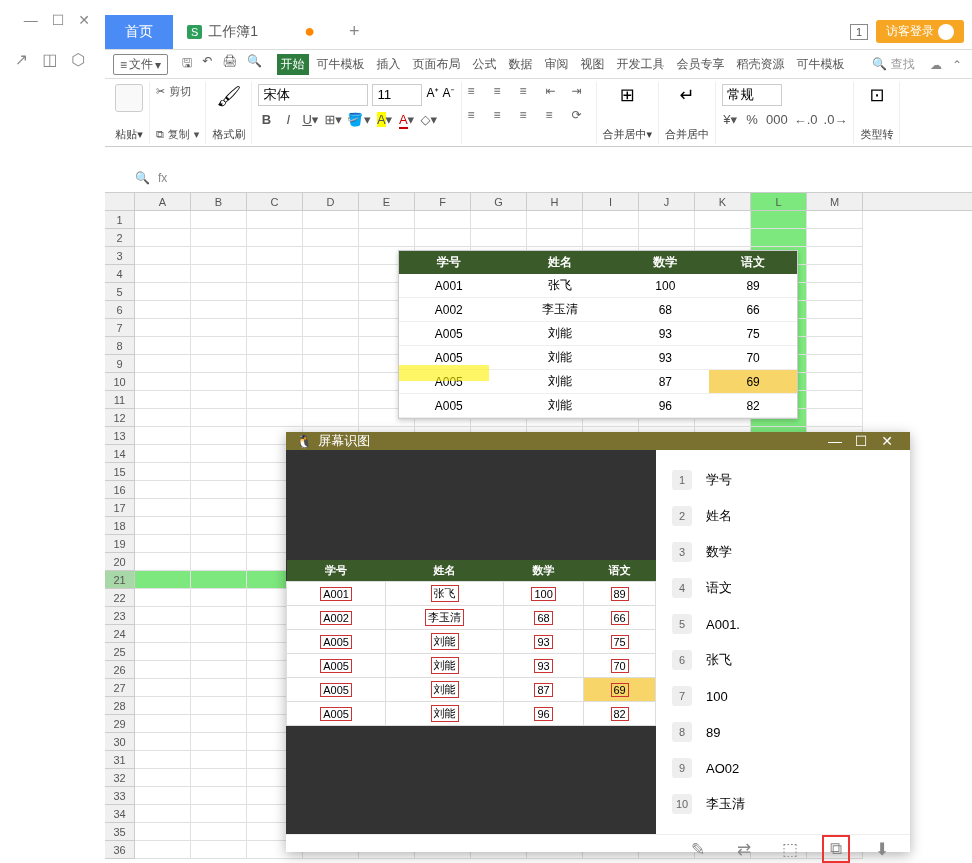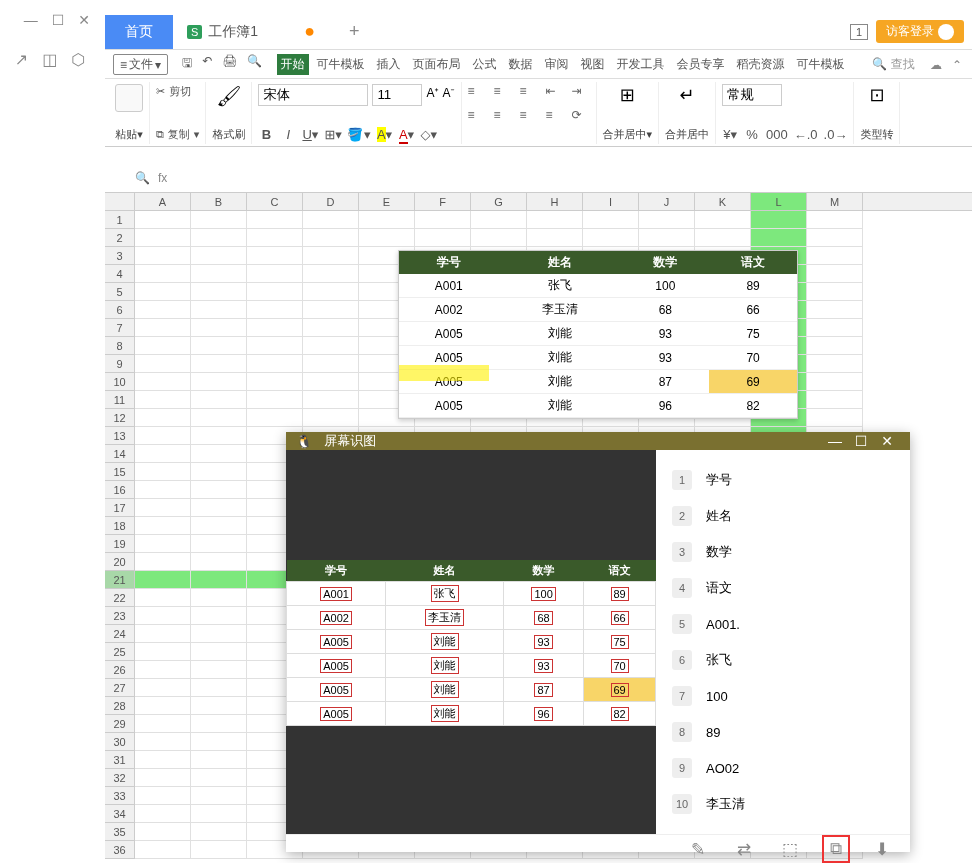--- a/index.html
+++ b/index.html
@@ -33,7 +33,7 @@
 
 .ribbon { position: absolute; top: 79px; left: 105px; right: 0; height: 68px; border-bottom: 1px solid #ccc; display: flex; align-items: center; padding: 0 4px; }
 .rgroup { display: flex; flex-direction: column; align-items: center; justify-content: space-between; padding: 2px 6px; height: 62px; border-right: 1px solid #eee; }
-.rgroup-h { display: flex; align-items: center; padding: 2px 6px; height: 62px; border-right: 1px solid #eee; gap: 4px; justify-content: space-between; }
+.rgroup-h { display: flex; align-items: center; padding: 2px 6px; height: 62px; border-right: 1px solid #eee; gap: 4px; }
 .paste-icon { width: 28px; height: 28px; border: 1px solid #ccc; background: #f9f9f9; border-radius: 3px; }
 .small-label { font-size: 11px; color: #444; }
 .mini-btn { display: flex; align-items: center; gap: 4px; font-size: 11px; color: #555; }

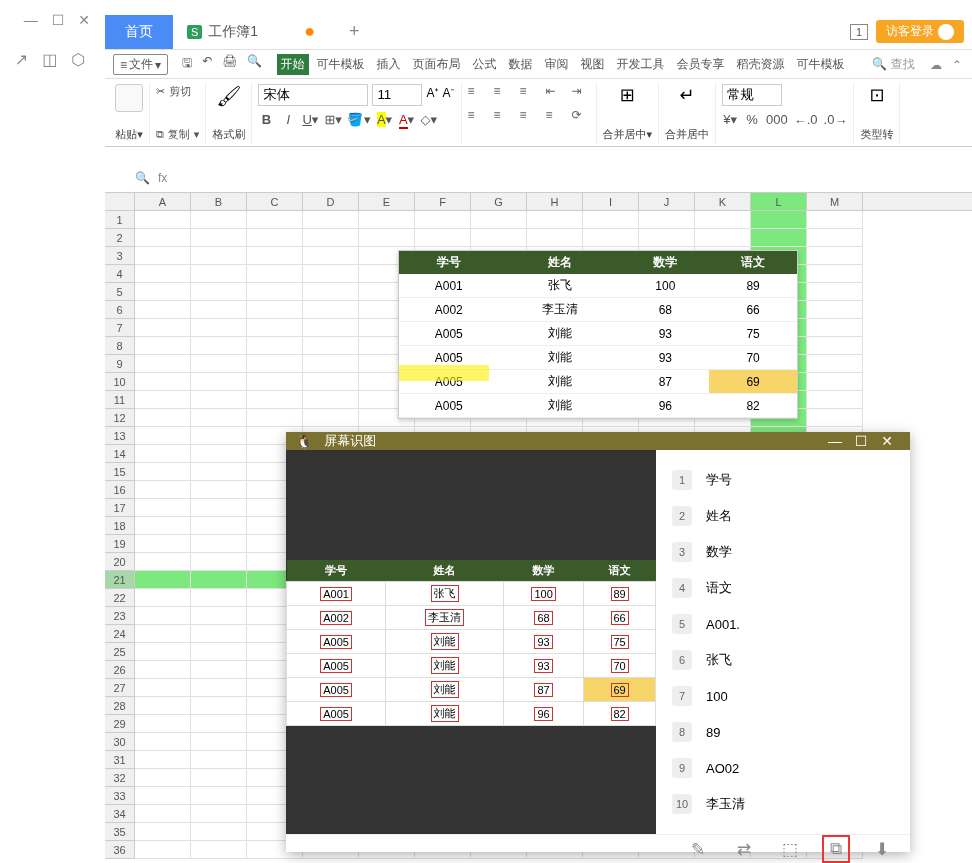--- a/index.html
+++ b/index.html
@@ -902,7 +902,7 @@
 <div class="ocr-window">
   <div class="ocr-title">
     <span>🐧</span>
-    <span style="margin-left:12px">屏幕识图</span>
+    <span style="margin-left:6px">屏幕识图</span>
     <div class="spacer"></div>
     <span class="wbtn">—</span>
     <span class="wbtn">☐</span>

